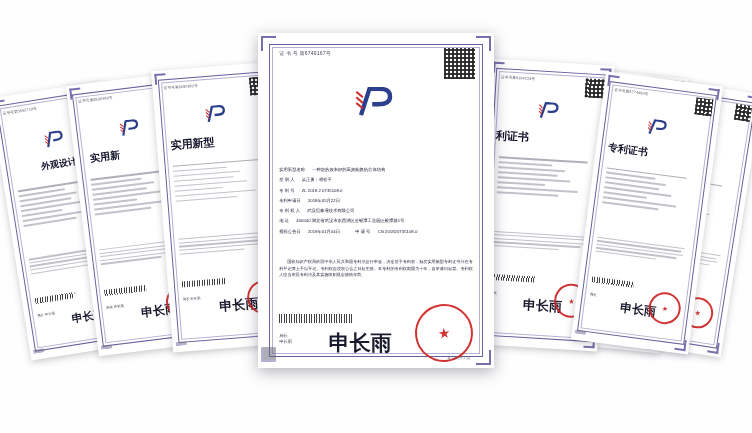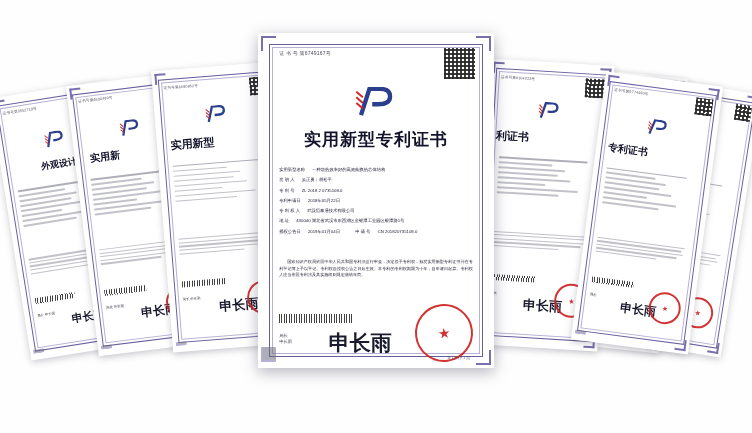--- a/index.html
+++ b/index.html
@@ -483,7 +483,6 @@
       </svg>
     </div>
 
-    <div class="cert-title" style="top:28.5%; font-size:17px; letter-spacing:1px;">实用新型专利证书</div>
 
     <div style="position:absolute; left:9%; right:9%; top:40%; font-size:4.3px; color:#20203a; line-height:1.35;">
       <div style="margin-bottom:4.5px;">

